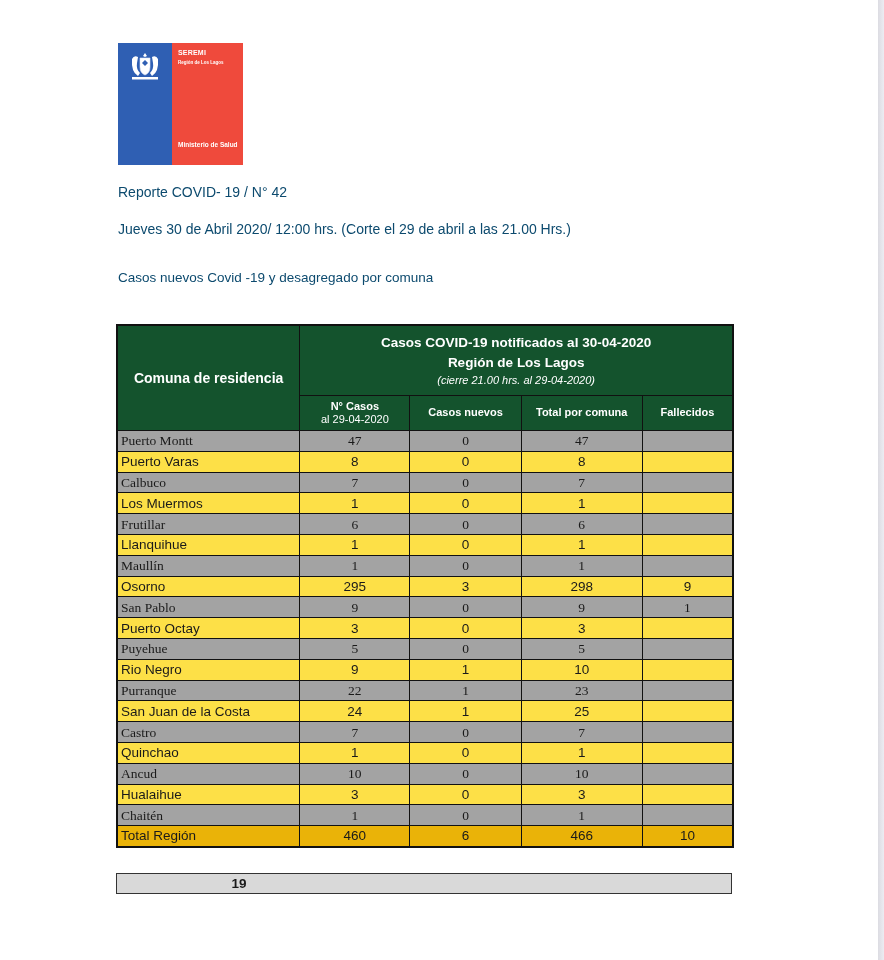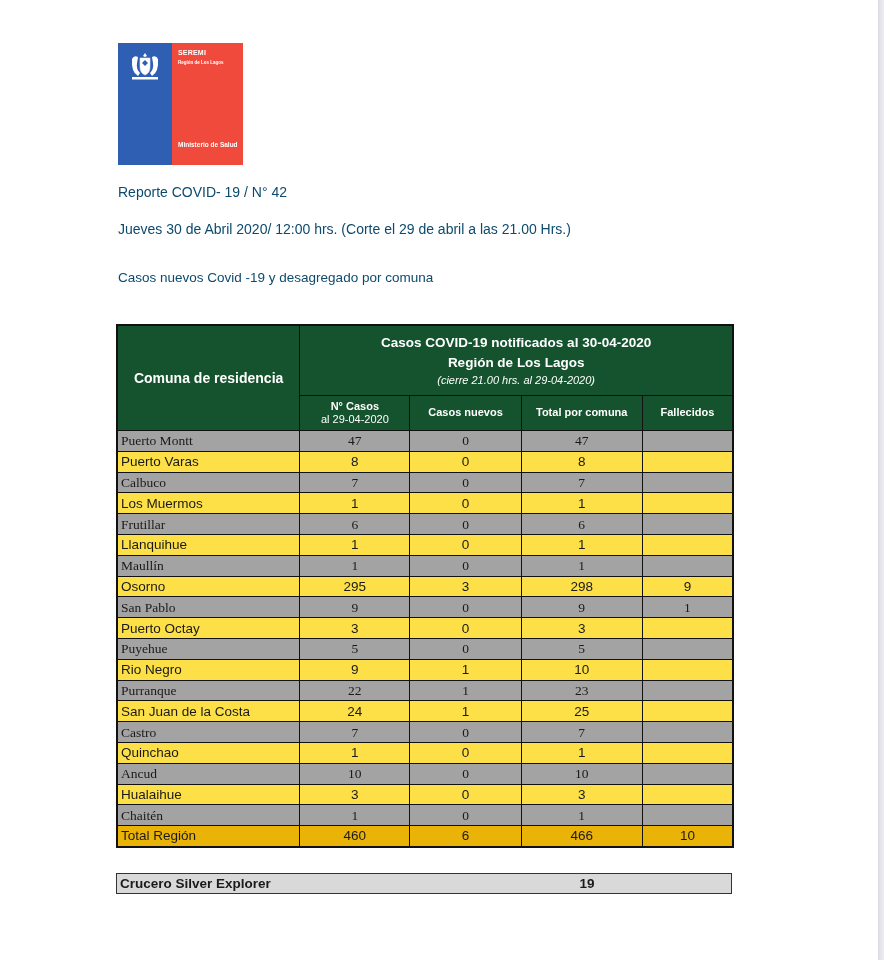--- a/index.html
+++ b/index.html
@@ -251,7 +251,6 @@
 </table>
 
 <div class="cruise">
-  <span class="name">Crucero Silver Explorer</span>
   <span class="val">19</span>
 </div>
 

